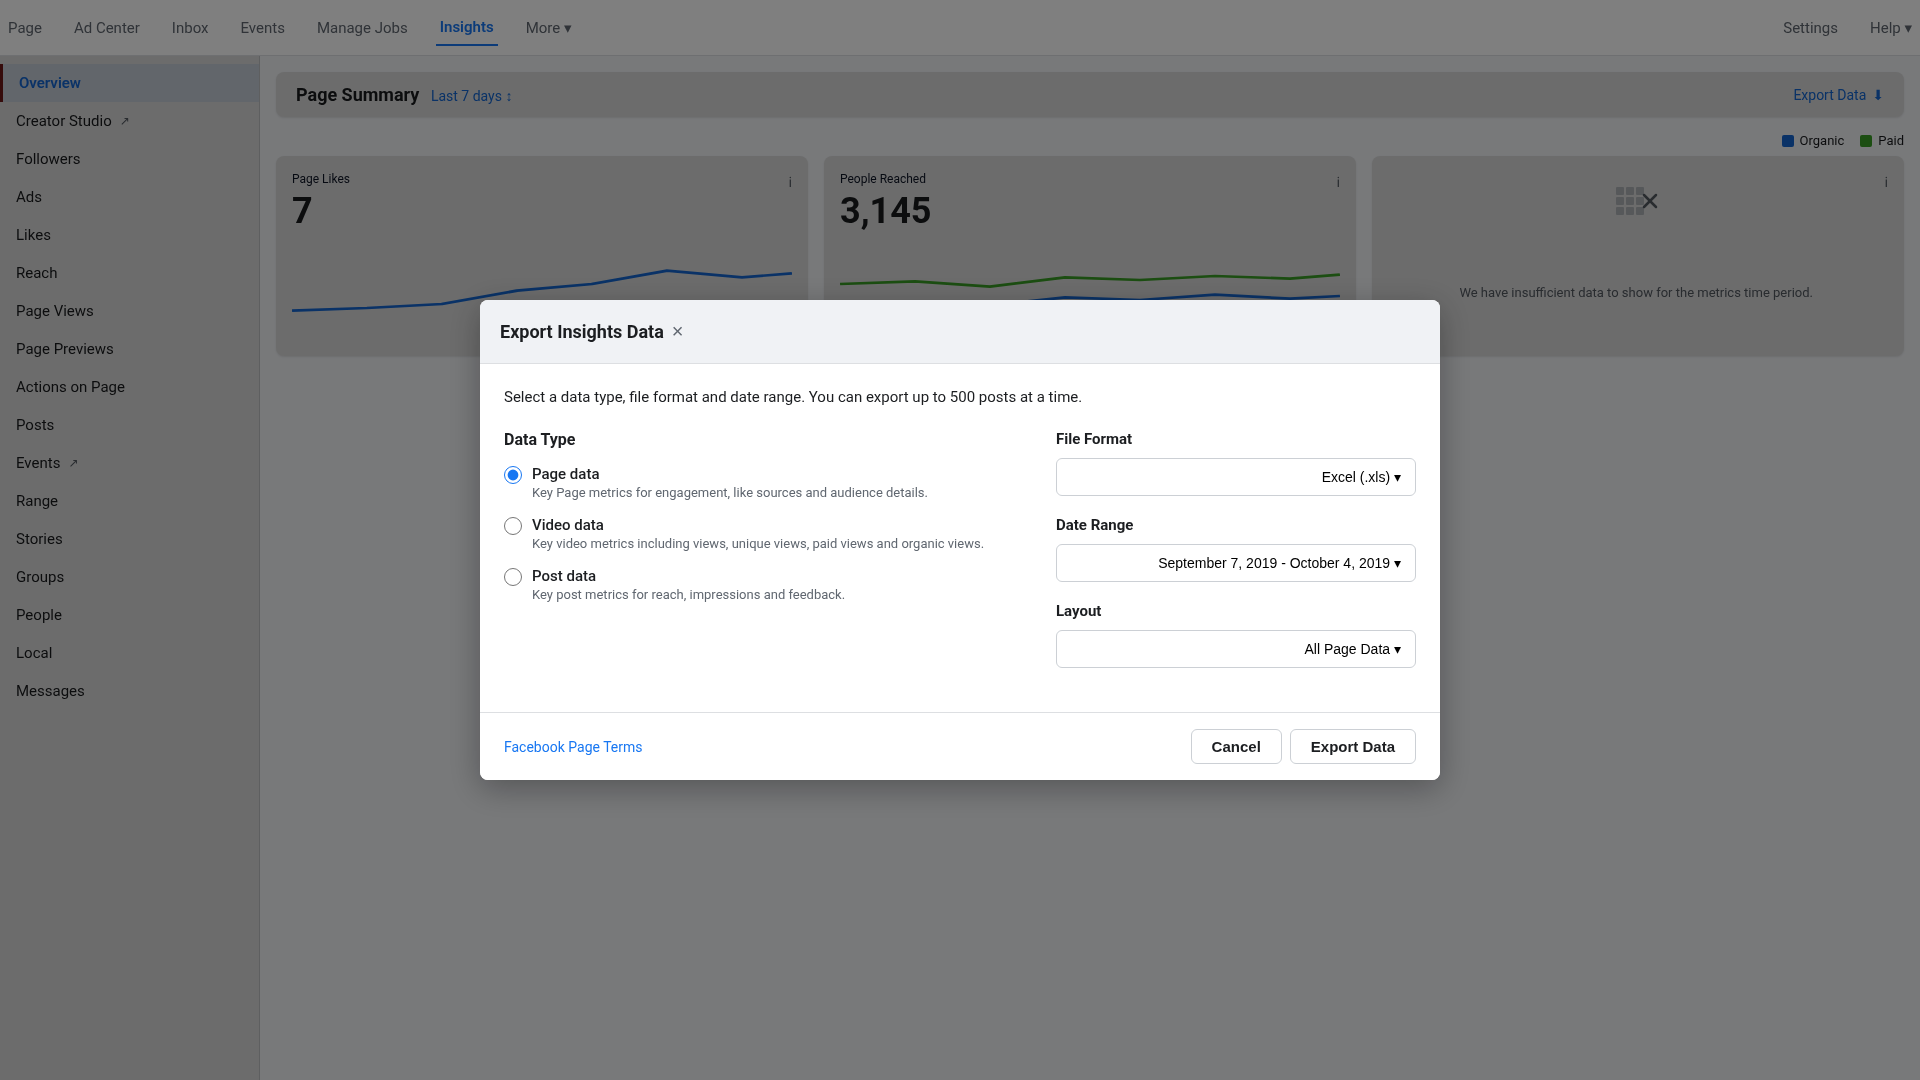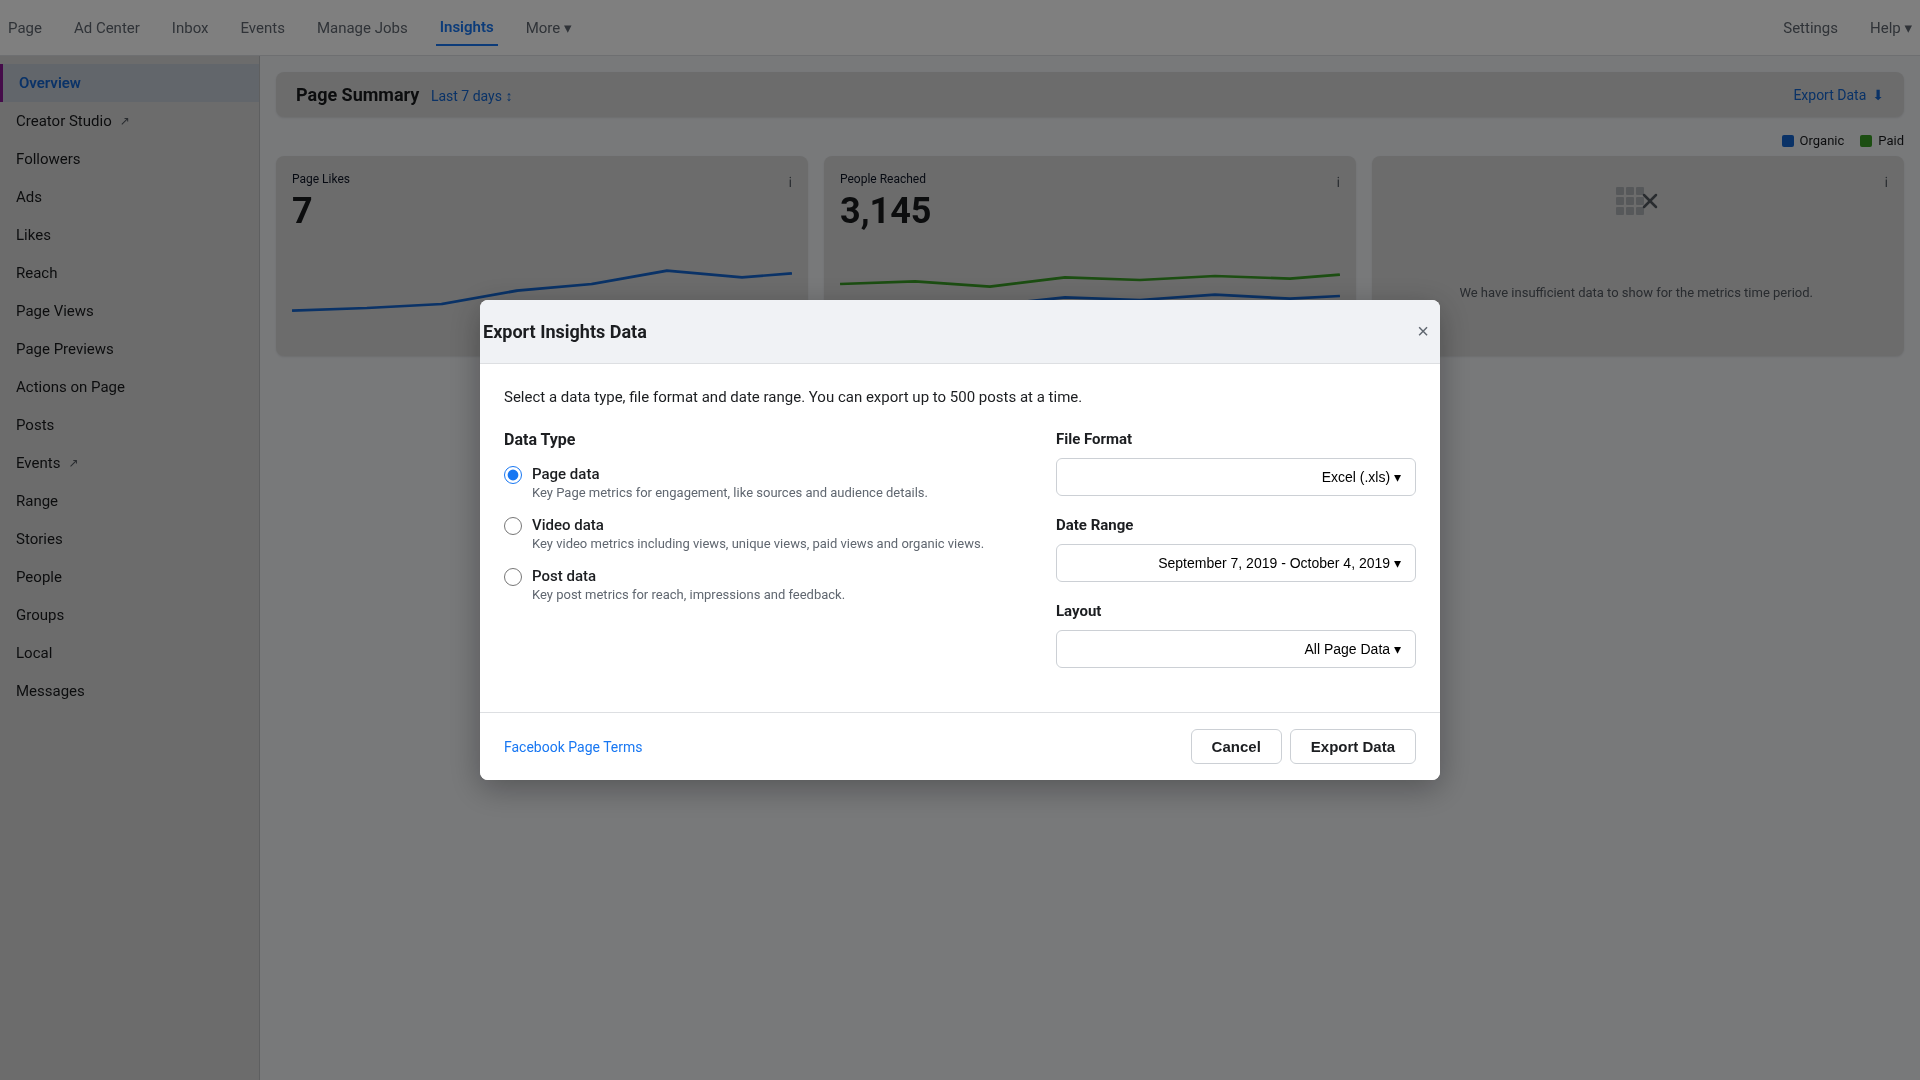--- a/index.html
+++ b/index.html
@@ -30,7 +30,7 @@
       cursor: pointer; color: #1c1e21; font-size: 15px;
       gap: 8px;
     }
-    .sidebar-item.active { background: #e7f0fd; color: #1877f2; font-weight: 600; border-left: 3px solid #a21caf; }
+    .sidebar-item.active { background: #e7f0fd; color: #1877f2; font-weight: 600; border-left: 3px solid #7f1d1d; }
     .sidebar-item .ext-icon { color: #606770; font-size: 12px; }
 
     

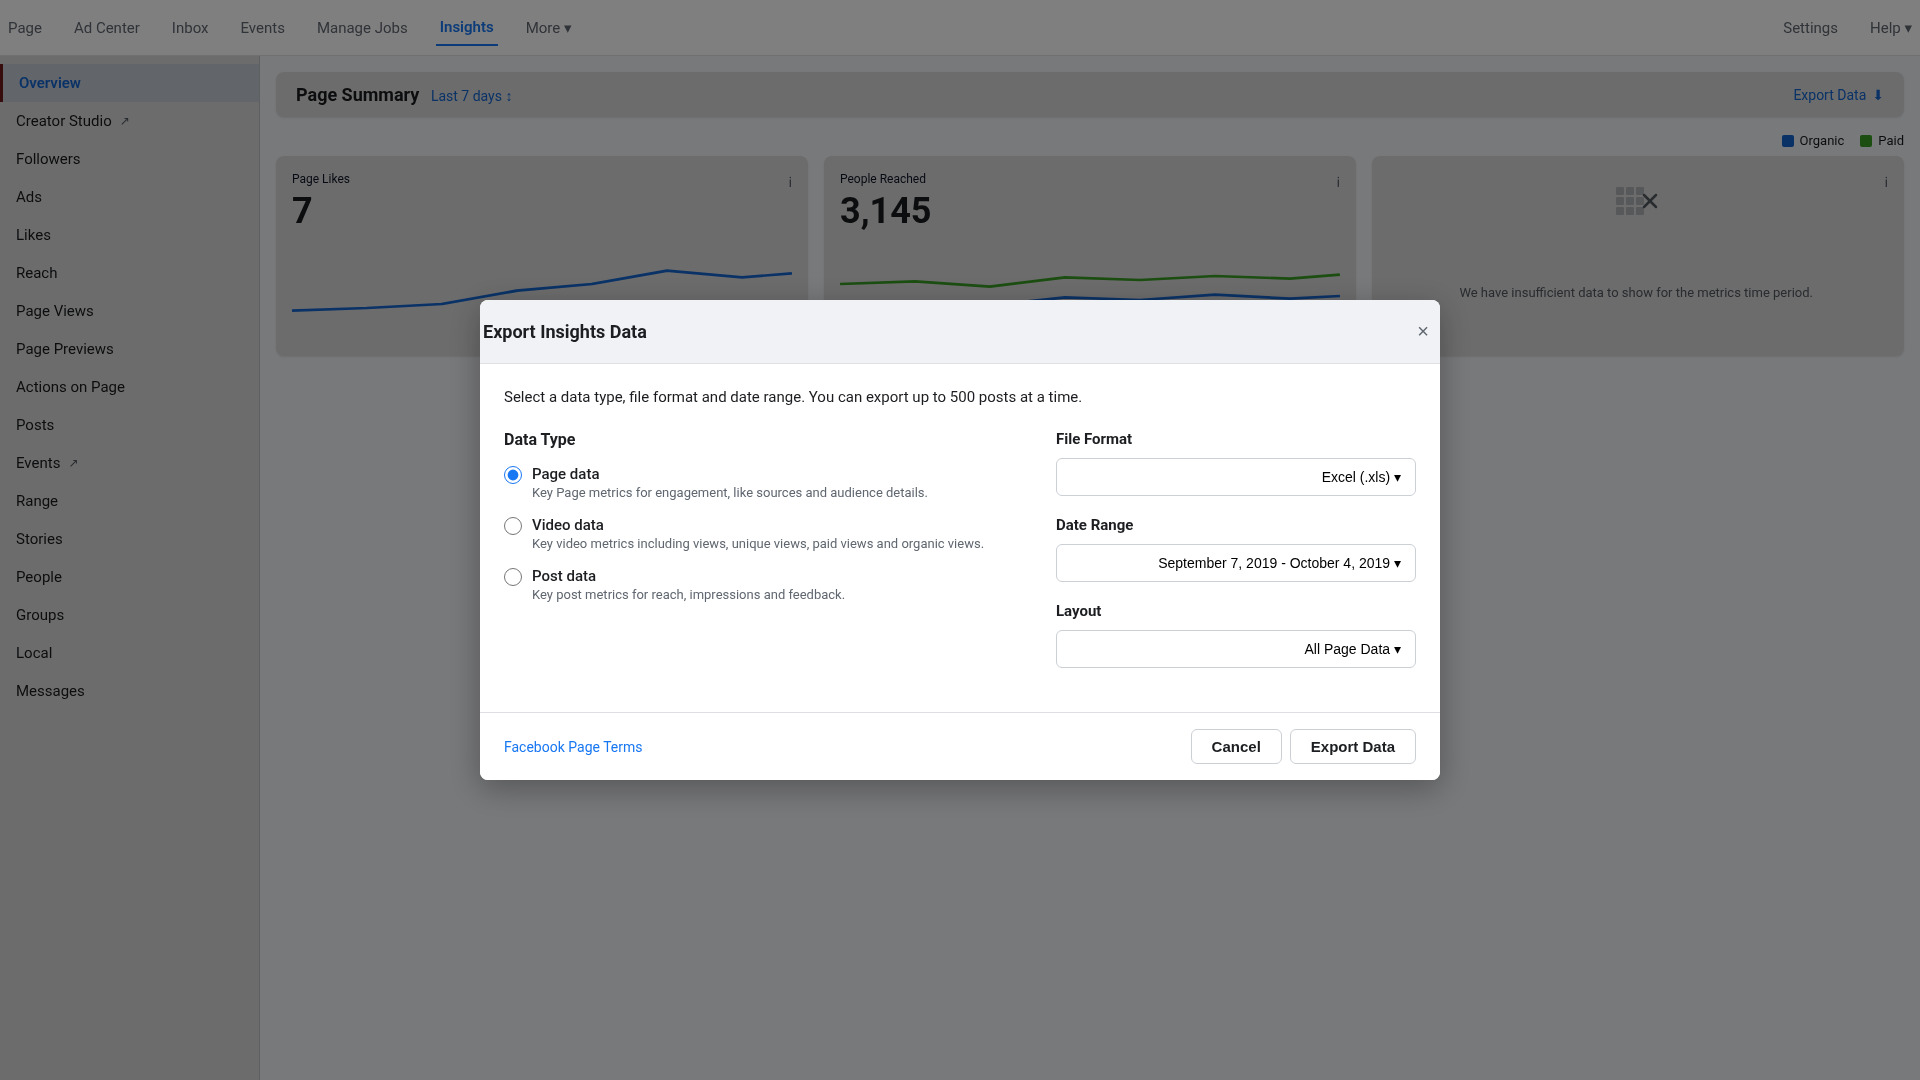--- a/index.html
+++ b/index.html
@@ -82,8 +82,8 @@
       overflow: hidden;
     }
     .modal-header {
-      display: flex; align-items: center; justify-content: space-between;
-      padding: 16px 3px; border-bottom: 1px solid #dddfe2; background: #f0f2f5;
+      display: flex; align-items: center; justify-content: flex-start;
+      padding: 16px 20px; border-bottom: 1px solid #dddfe2; background: #f0f2f5;
     }
     .modal-title { font-size: 18px; font-weight: 700; }
     .modal-close { background: none; border: none; font-size: 20px; cursor: pointer; color: #606770; padding: 4px 8px; }

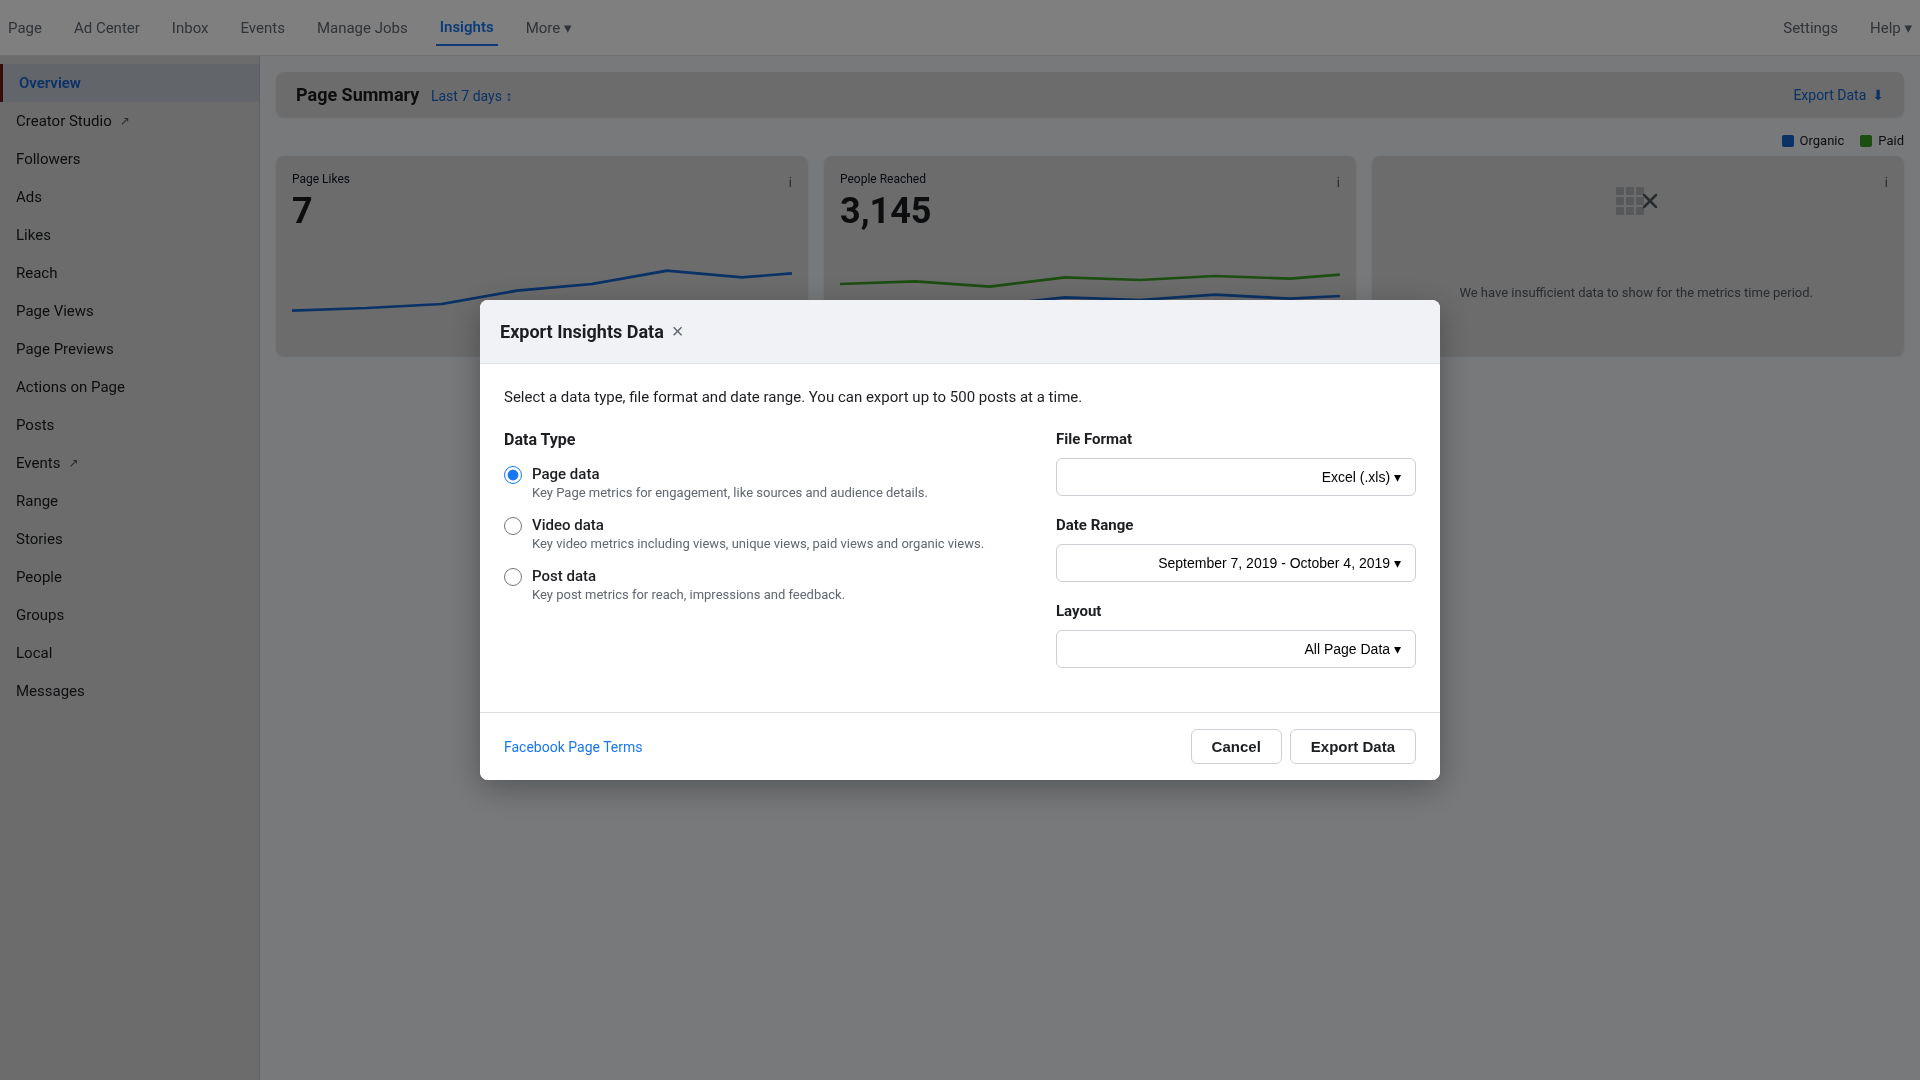--- a/index.html
+++ b/index.html
@@ -194,10 +194,10 @@
       <span>Stories</span>
     </div>
     <div class="sidebar-item">
+      <span>Groups</span>
+    </div>
+    <div class="sidebar-item">
       <span>People</span>
-    </div>
-    <div class="sidebar-item">
-      <span>Groups</span>
     </div>
     <div class="sidebar-item">
       <span>Local</span>

